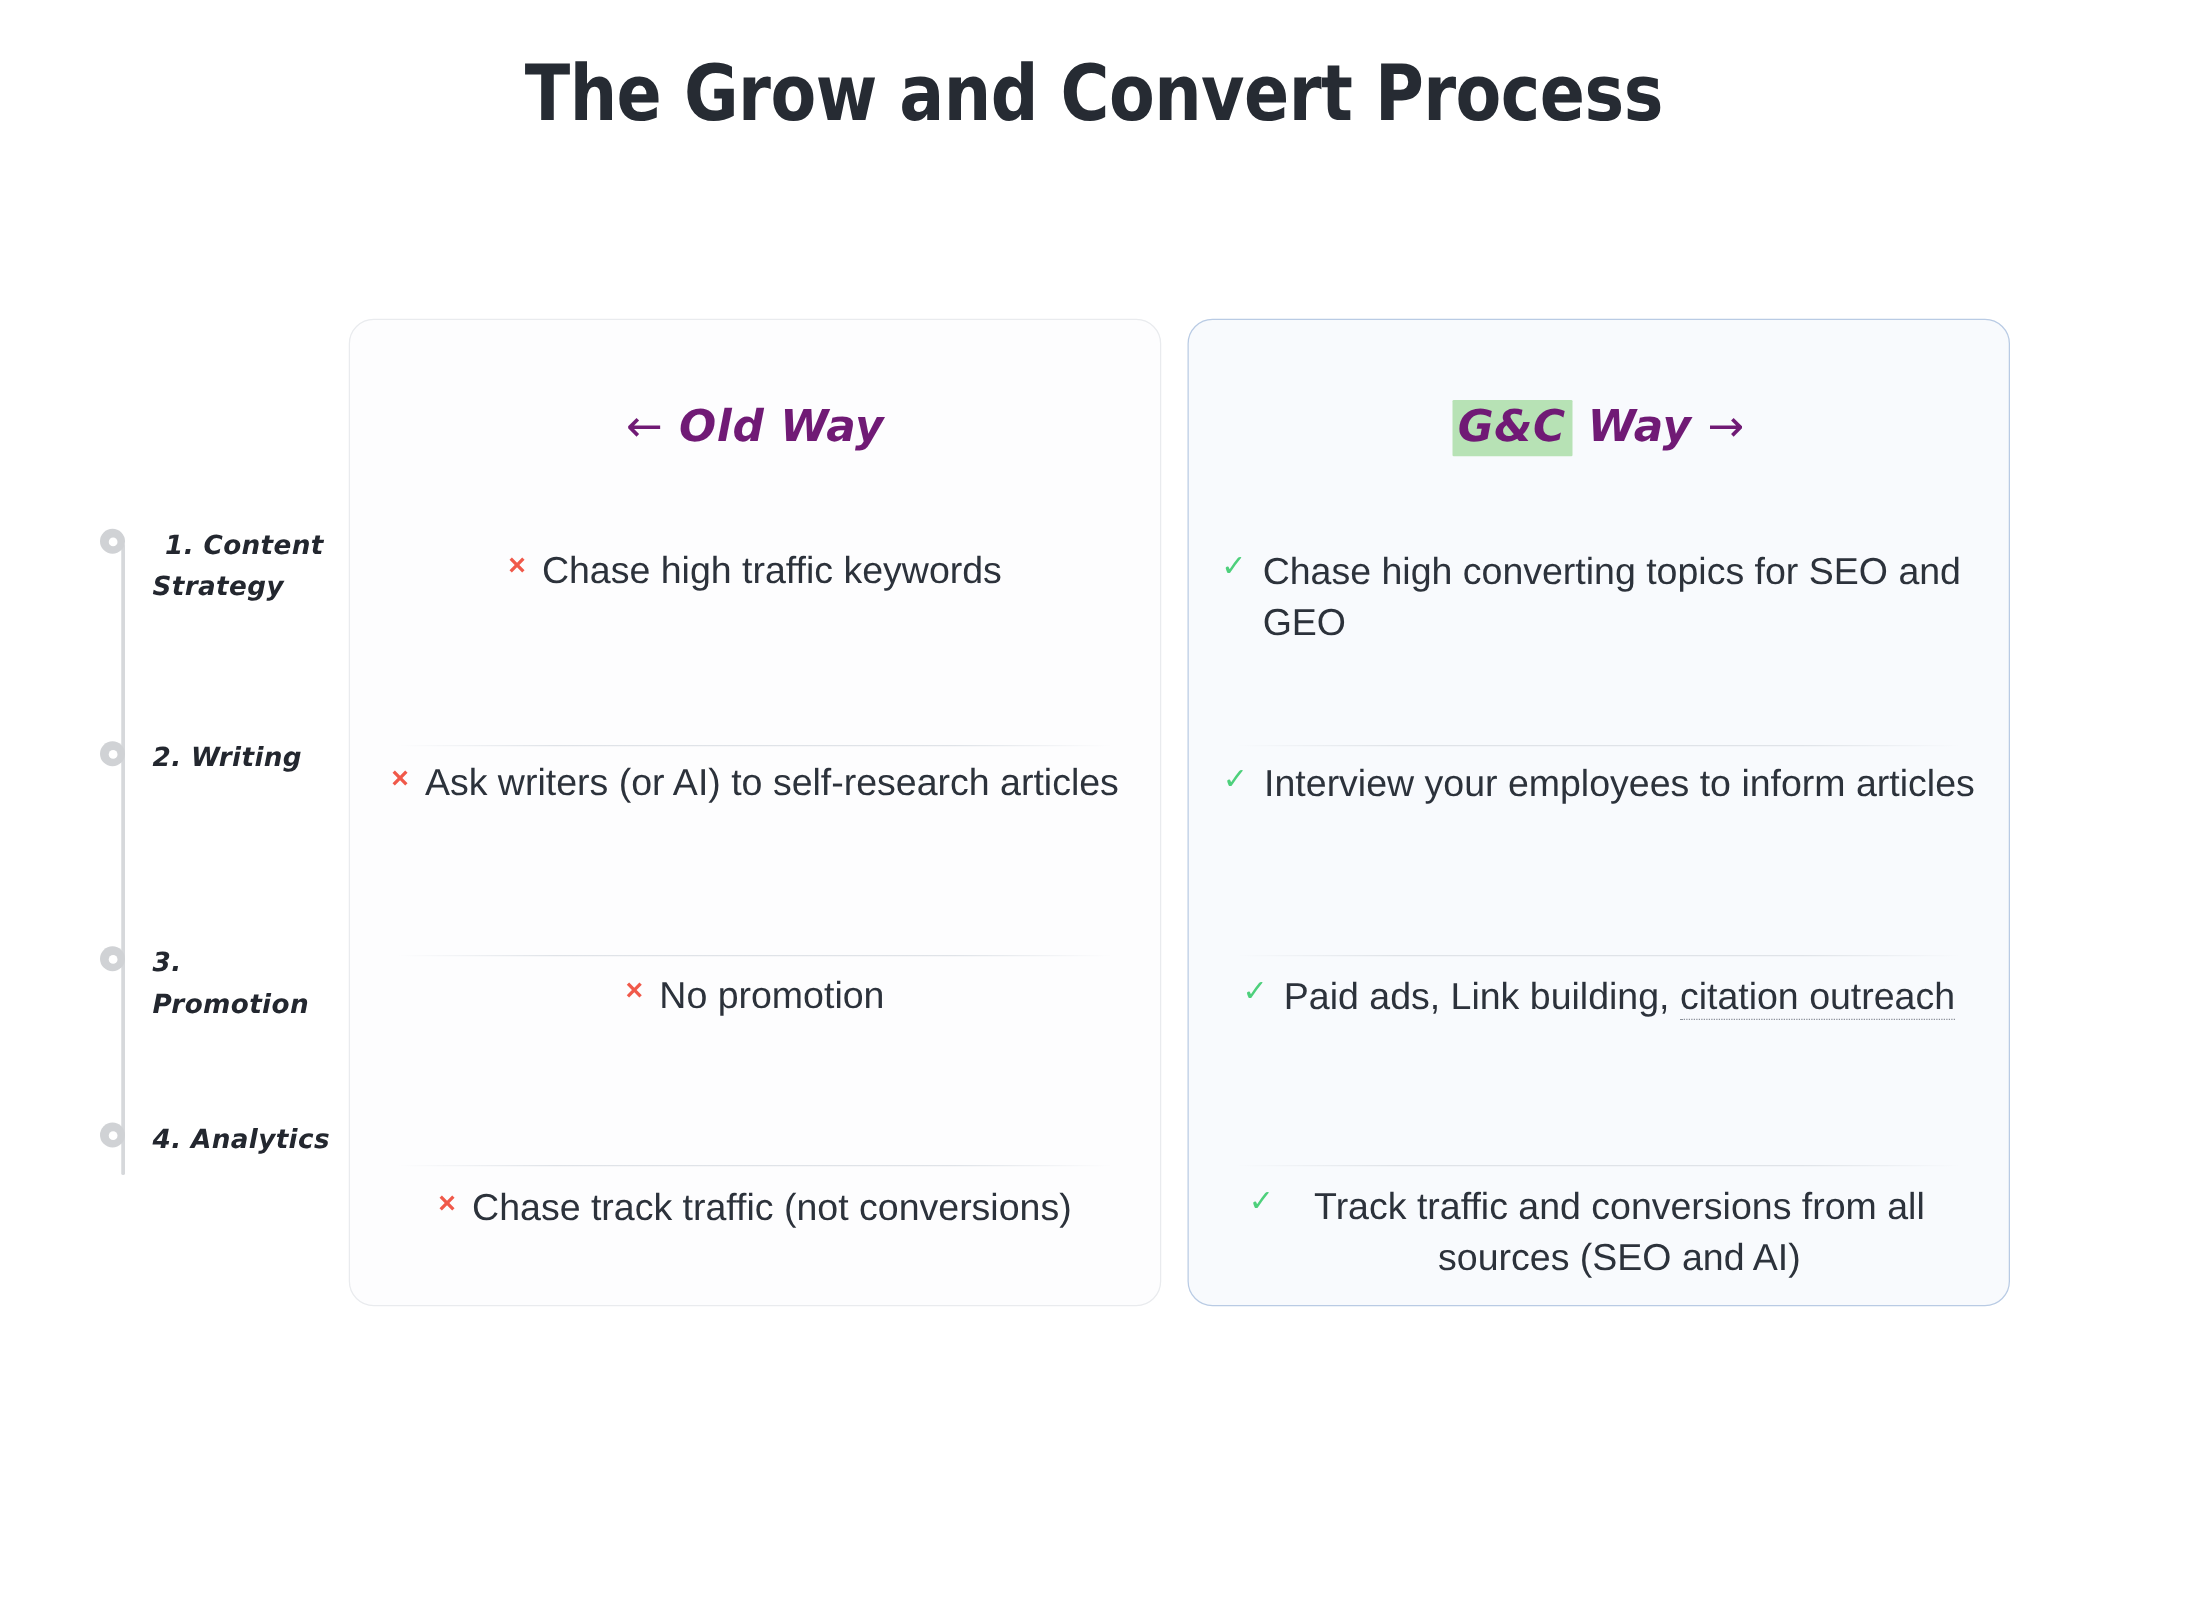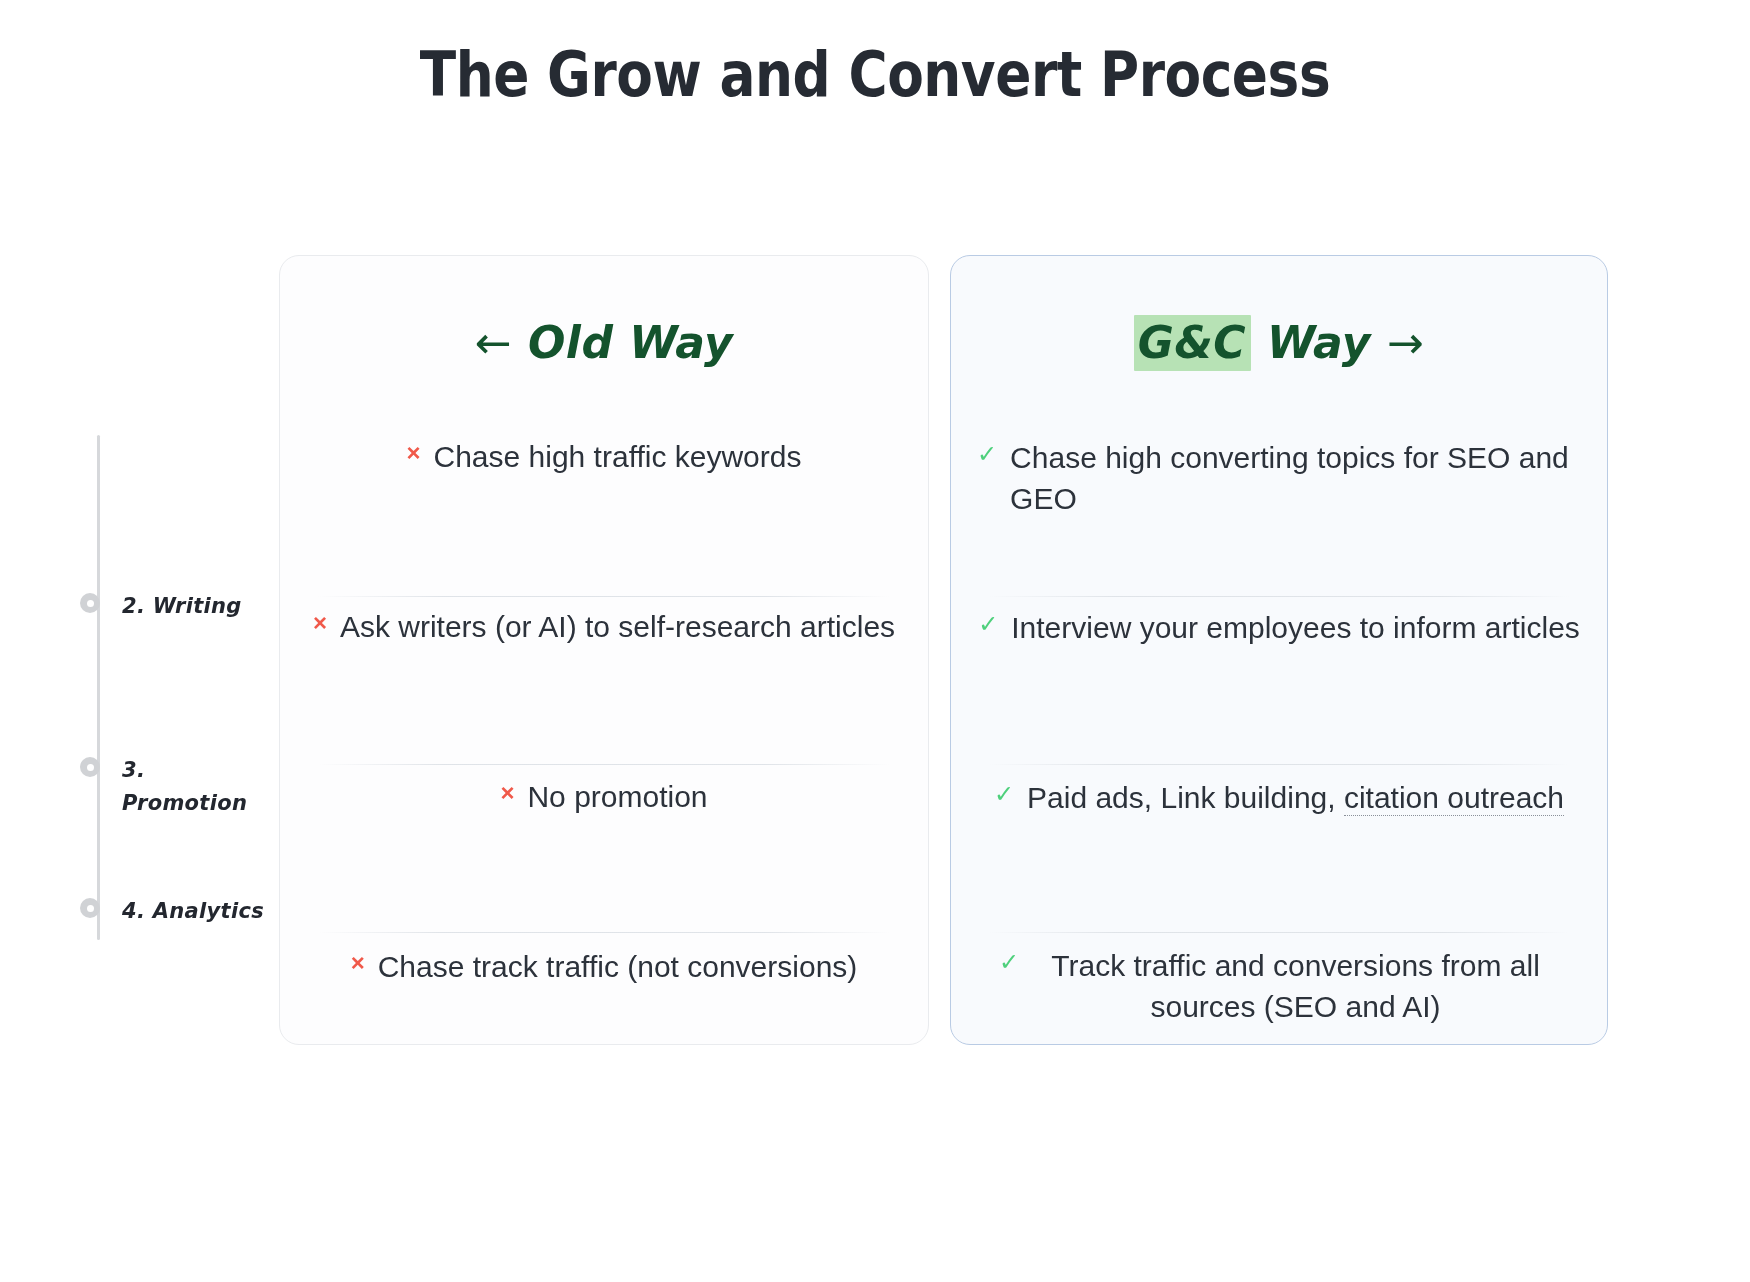--- a/index.html
+++ b/index.html
@@ -154,10 +154,10 @@
 
   .card-head-text {
     font-family: "DejaVu Sans", "Liberation Sans", sans-serif;
-    font-size: 44px;
+    font-size: 35px;
     font-weight: 700;
     font-style: italic;
-    color: #14532d;
+    color: #701a75;
     letter-spacing: 0.5px;
     white-space: nowrap;
   }

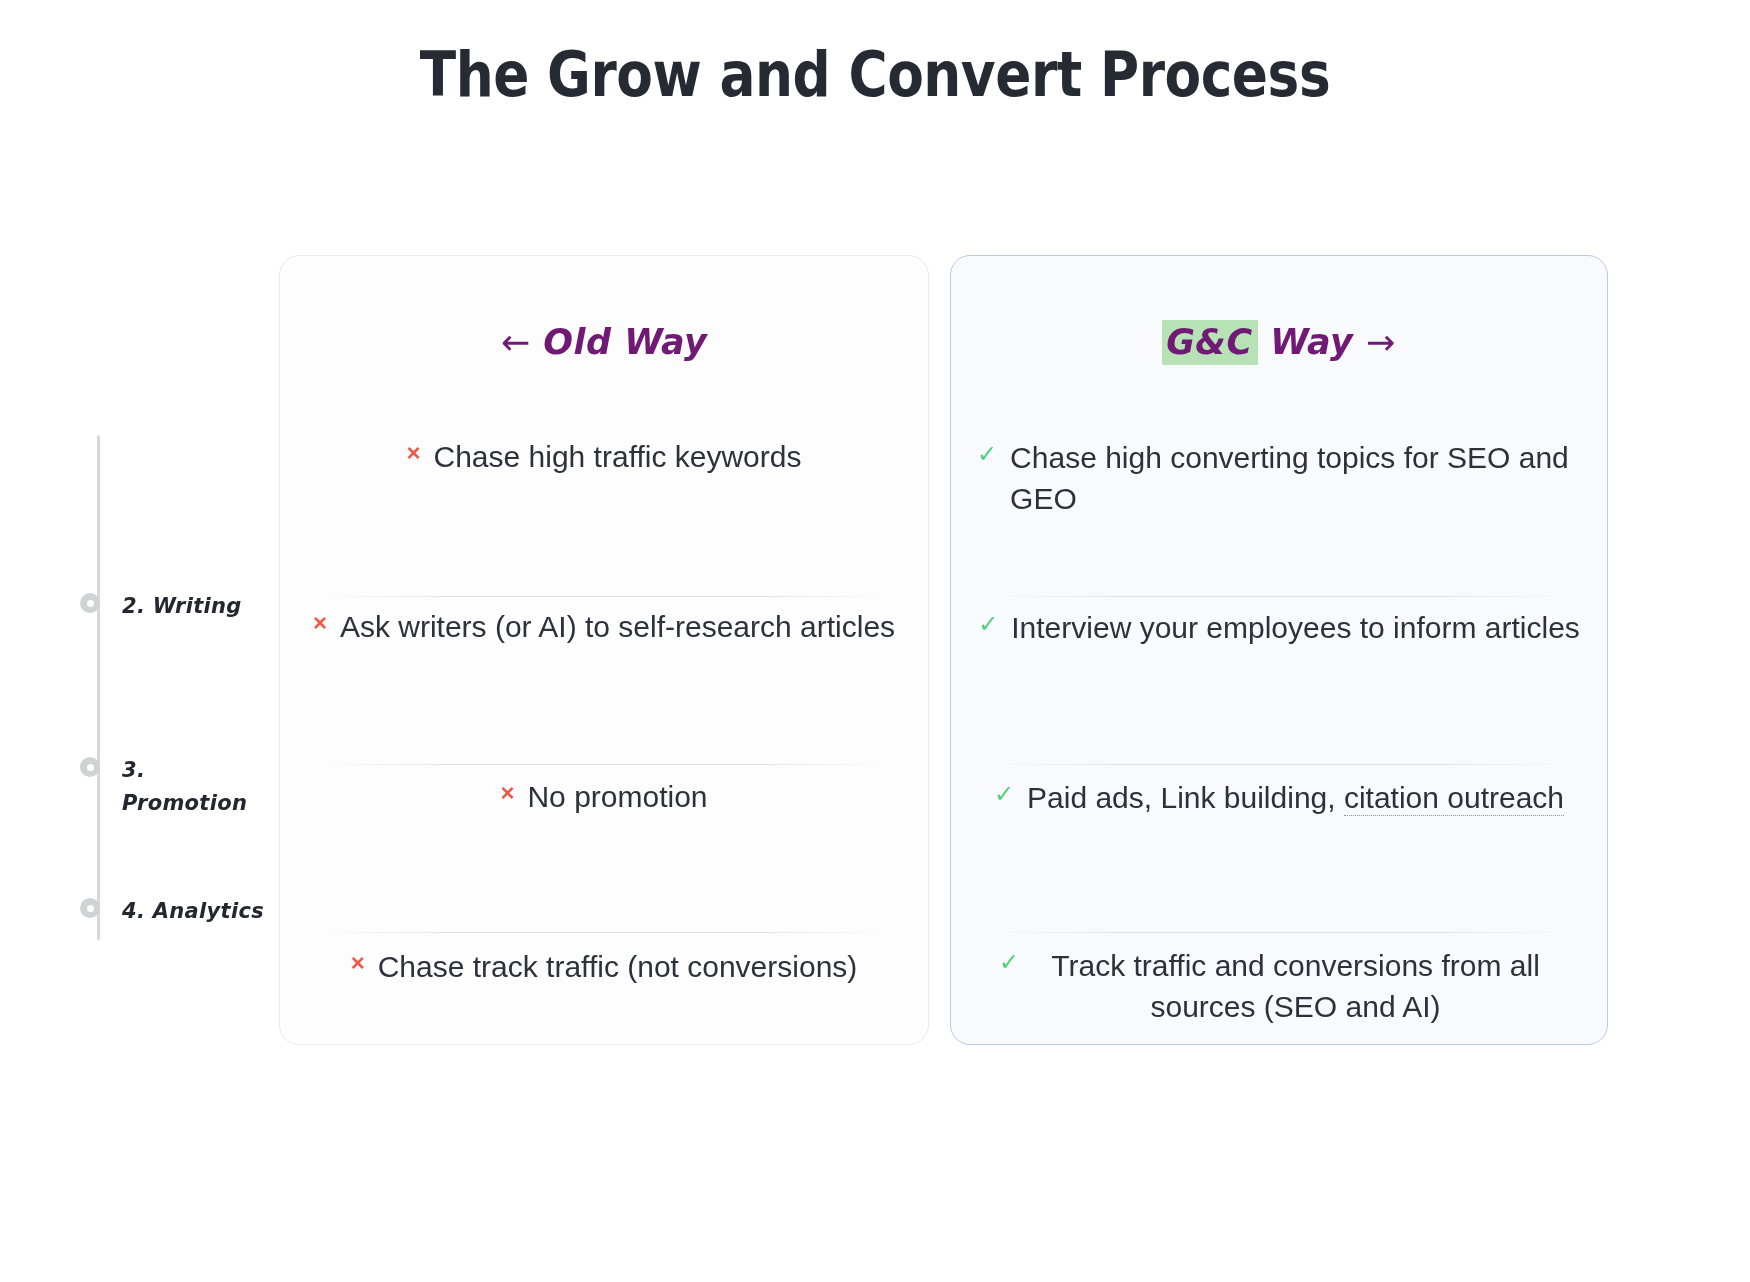--- a/index.html
+++ b/index.html
@@ -253,6 +253,11 @@
     <div class="timeline">
       <div class="timeline-line"></div>
 
+      <div class="tl-step tl-step-1">
+        <span class="tl-dot"></span>
+        <span class="tl-label">1.  Content
+Strategy</span>
+      </div>
 
       <div class="tl-step tl-step-2">
         <span class="tl-dot"></span>

